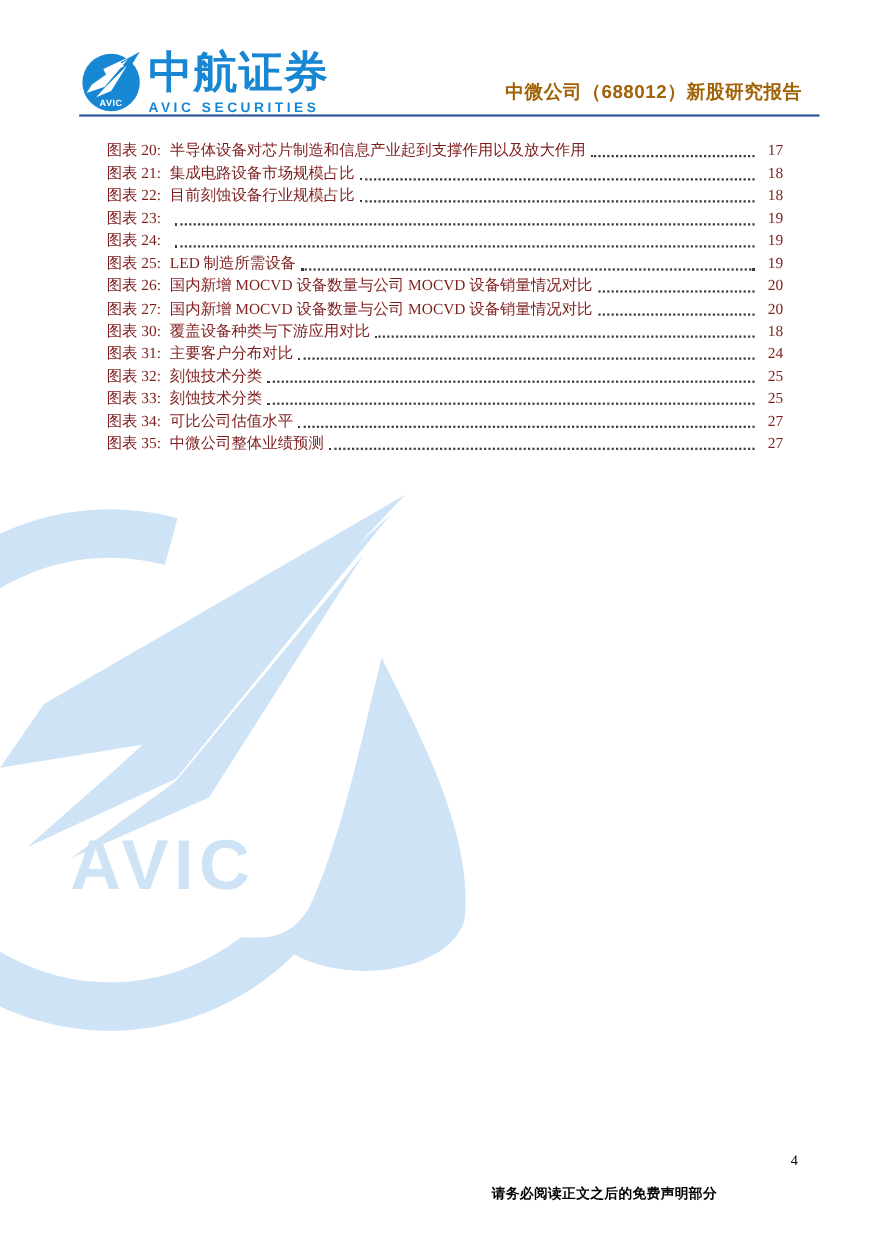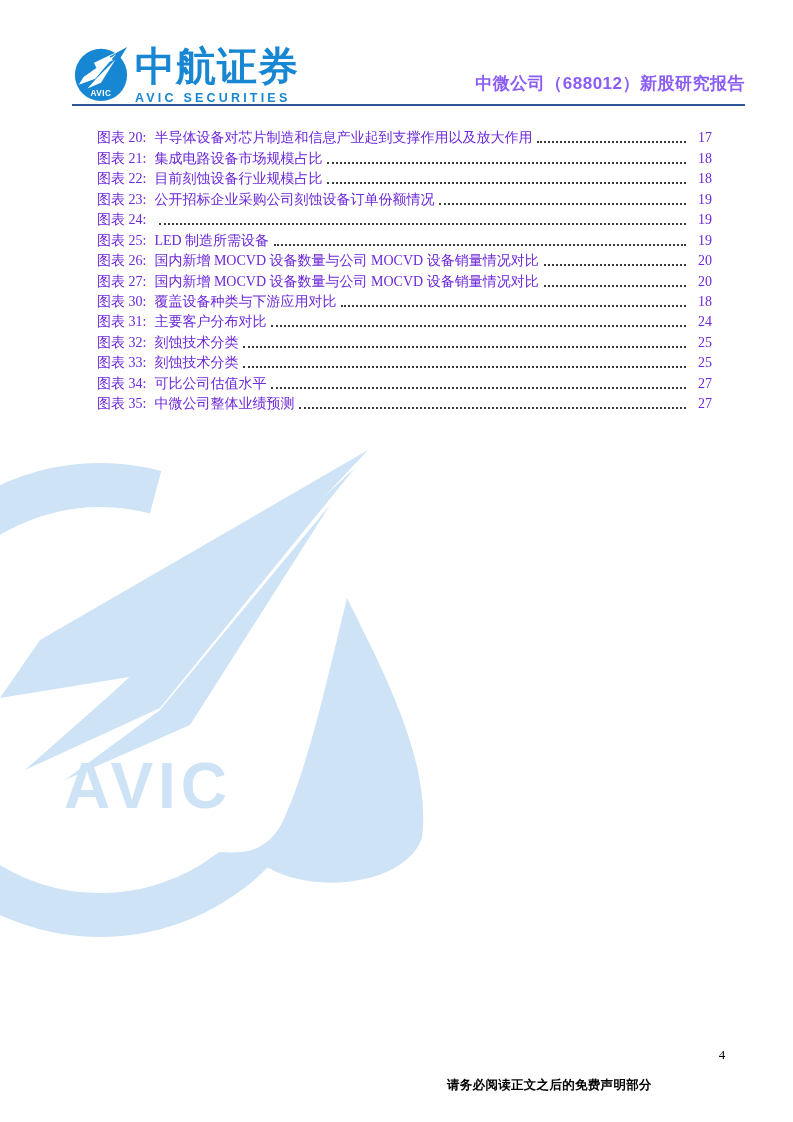--- a/index.html
+++ b/index.html
@@ -27,9 +27,9 @@
   .brand-cn { font-size:40px; font-weight:bold; letter-spacing:1px; line-height:44px;text-align:right; }
   .brand-en { font-size:12.5px; font-weight:bold; letter-spacing:3.2px; line-height:13px; margin-top:4px; }
   .report-title {
-    position:absolute; right:0; bottom:9px;
+    position:absolute; right:16px; bottom:9px;
     font-family:"Liberation Sans","DejaVu Sans",sans-serif;
-    font-size:17px; font-weight:bold; color:#8b5cf6; letter-spacing:0.5px;
+    font-size:17px; font-weight:bold; color:#a16207; letter-spacing:0.5px;
     white-space:nowrap;
   }
   

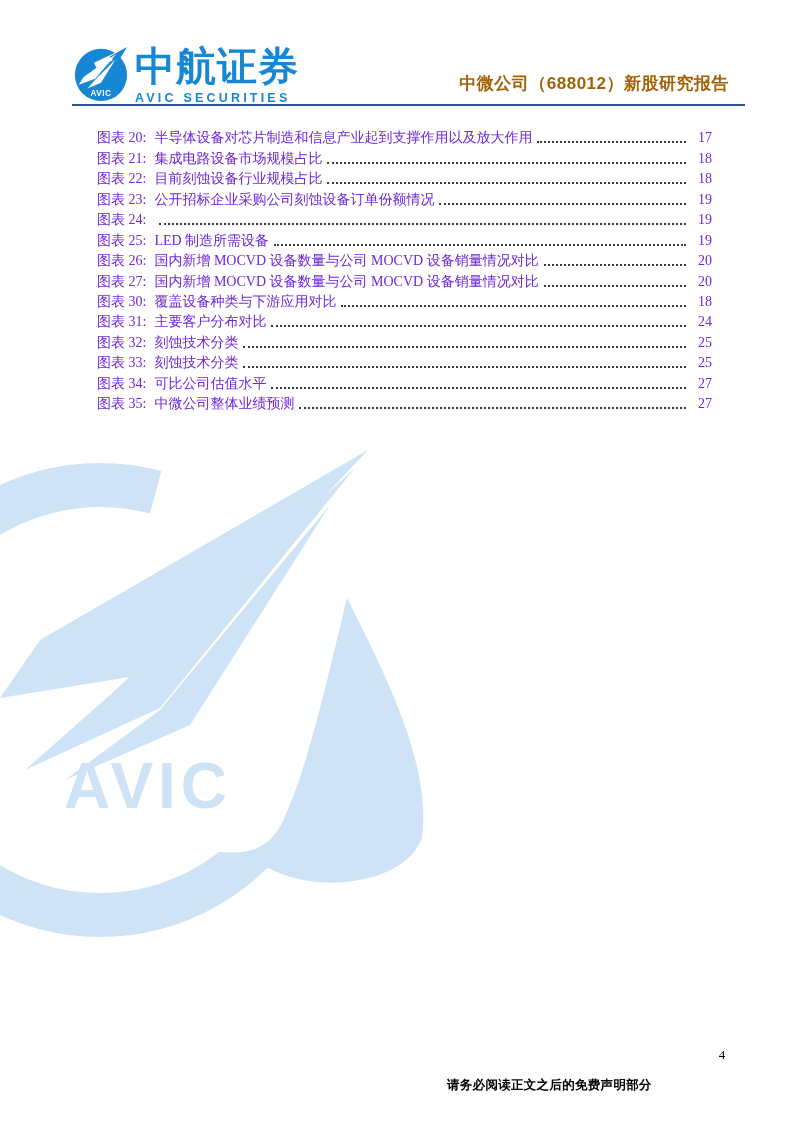--- a/index.html
+++ b/index.html
@@ -36,7 +36,7 @@
   .toc { position:absolute; left:97px; top:126px; width:615px; }
   .toc-row {
     display:flex; align-items:flex-end; height:20.45px;
-    font-size:14px; color:#6d28d9; white-space:nowrap;
+    font-size:14px; color:#7f1d1d; white-space:nowrap;
   }
   .toc-row > span { line-height:16px; }
   .toc-label { margin-right:8px; }

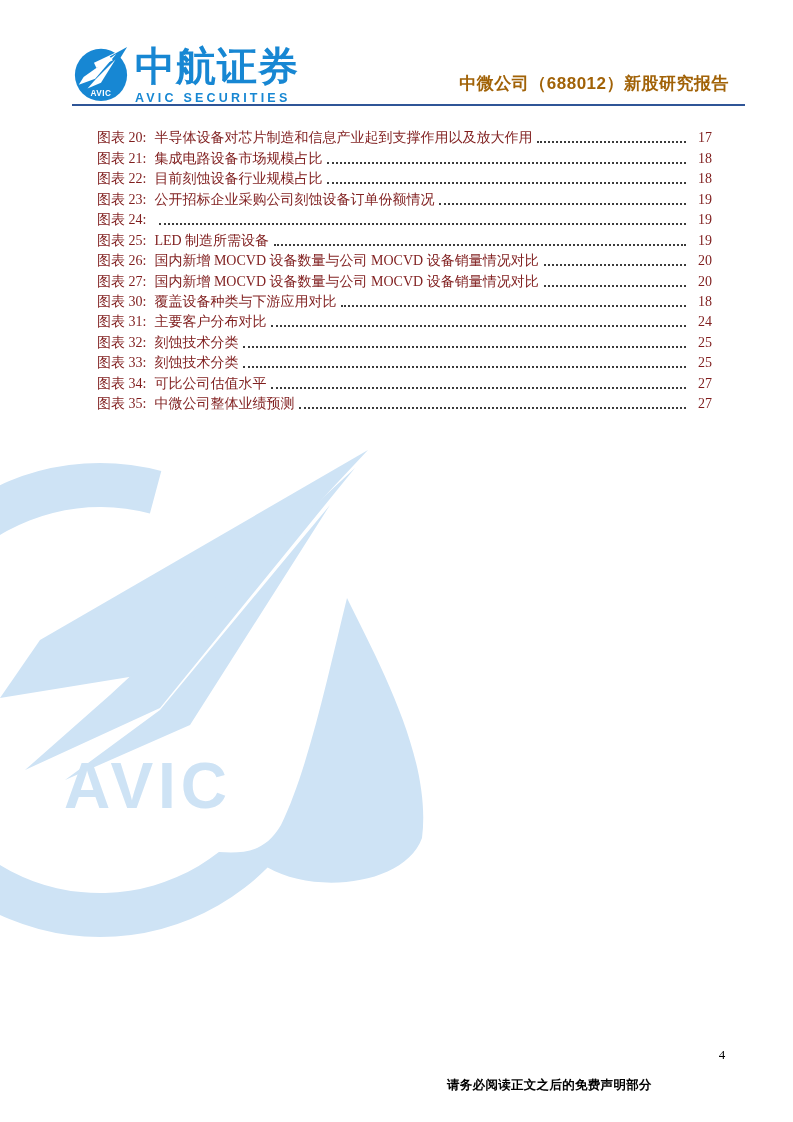--- a/index.html
+++ b/index.html
@@ -122,7 +122,6 @@
 
     <div class="toc-row">
       <span class="toc-label">图表 23:</span>
-      <span class="toc-title">公开招标企业采购公司刻蚀设备订单份额情况</span>
       <span class="dots"></span>
       <span class="page-num">19</span>
     </div>

